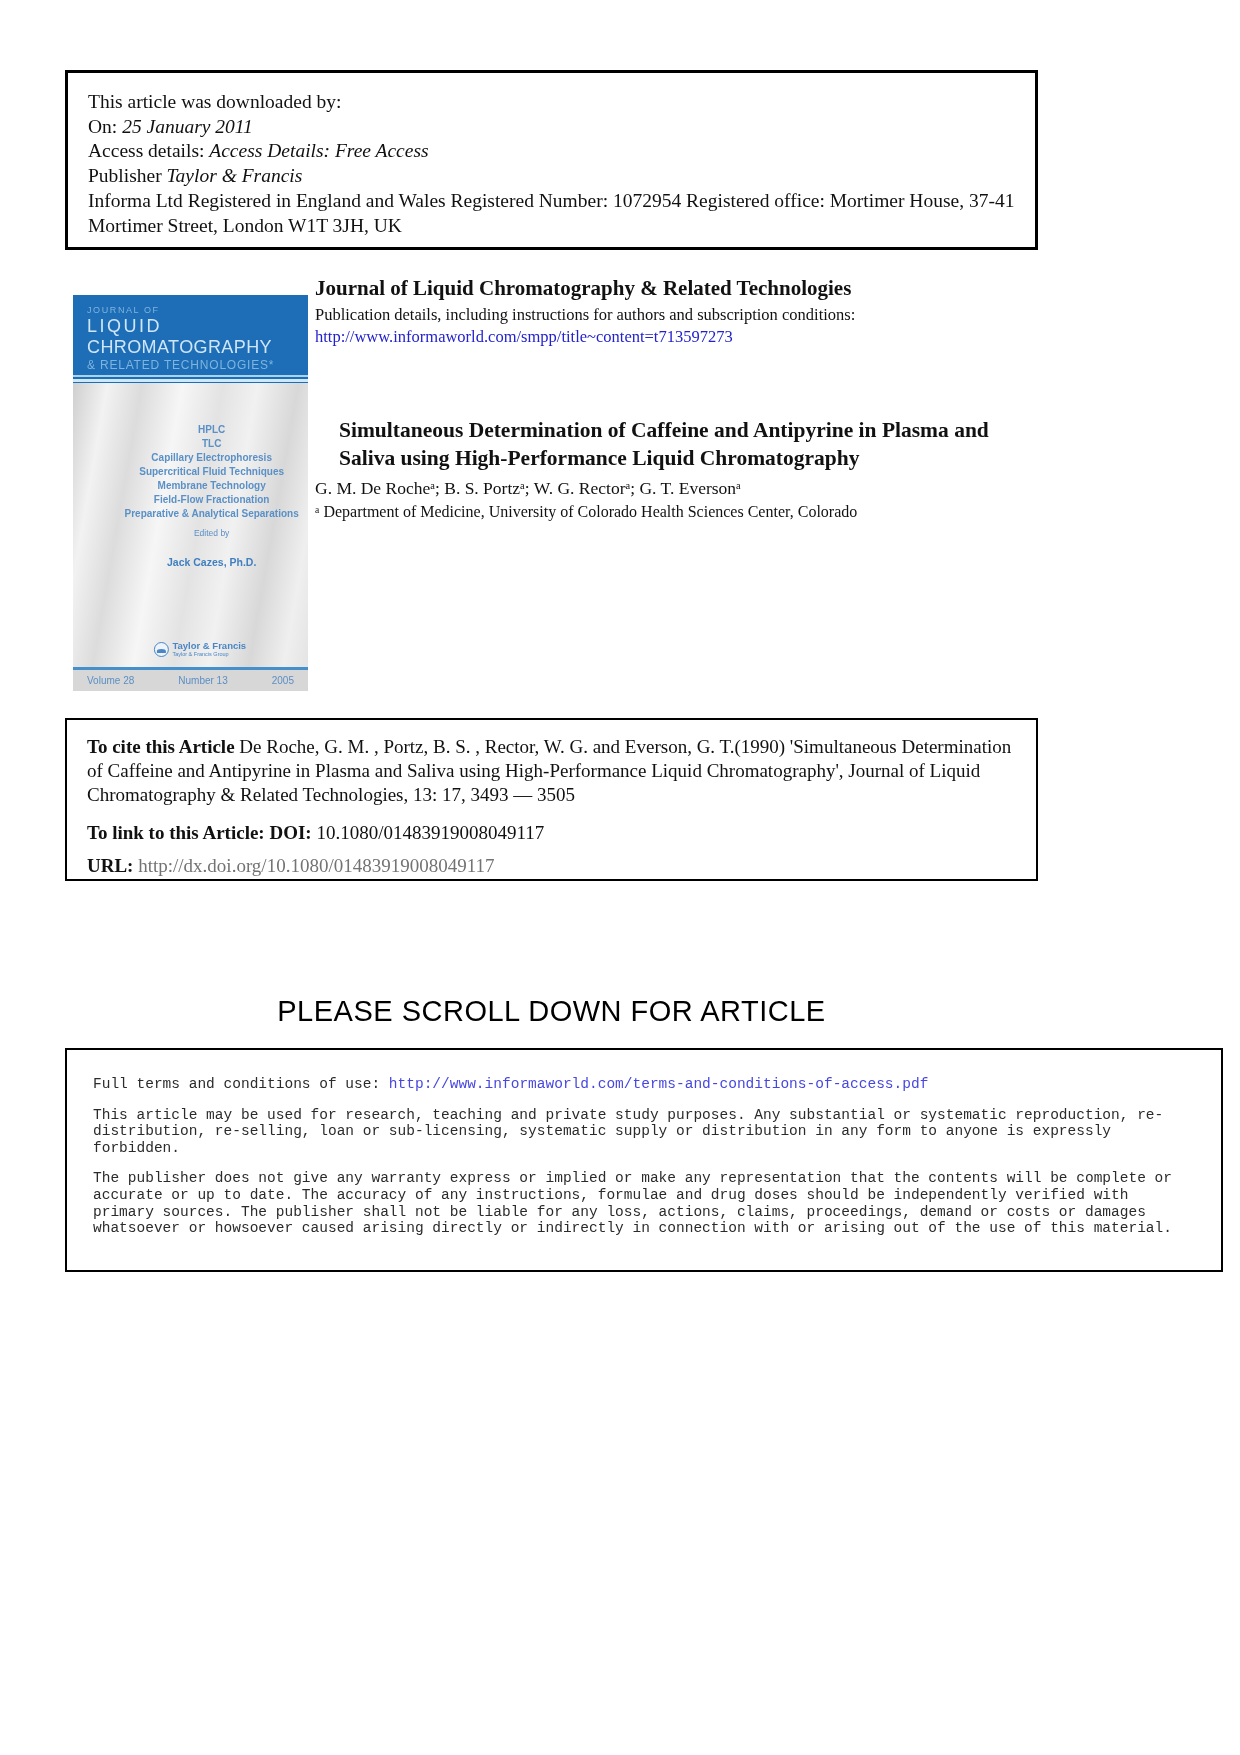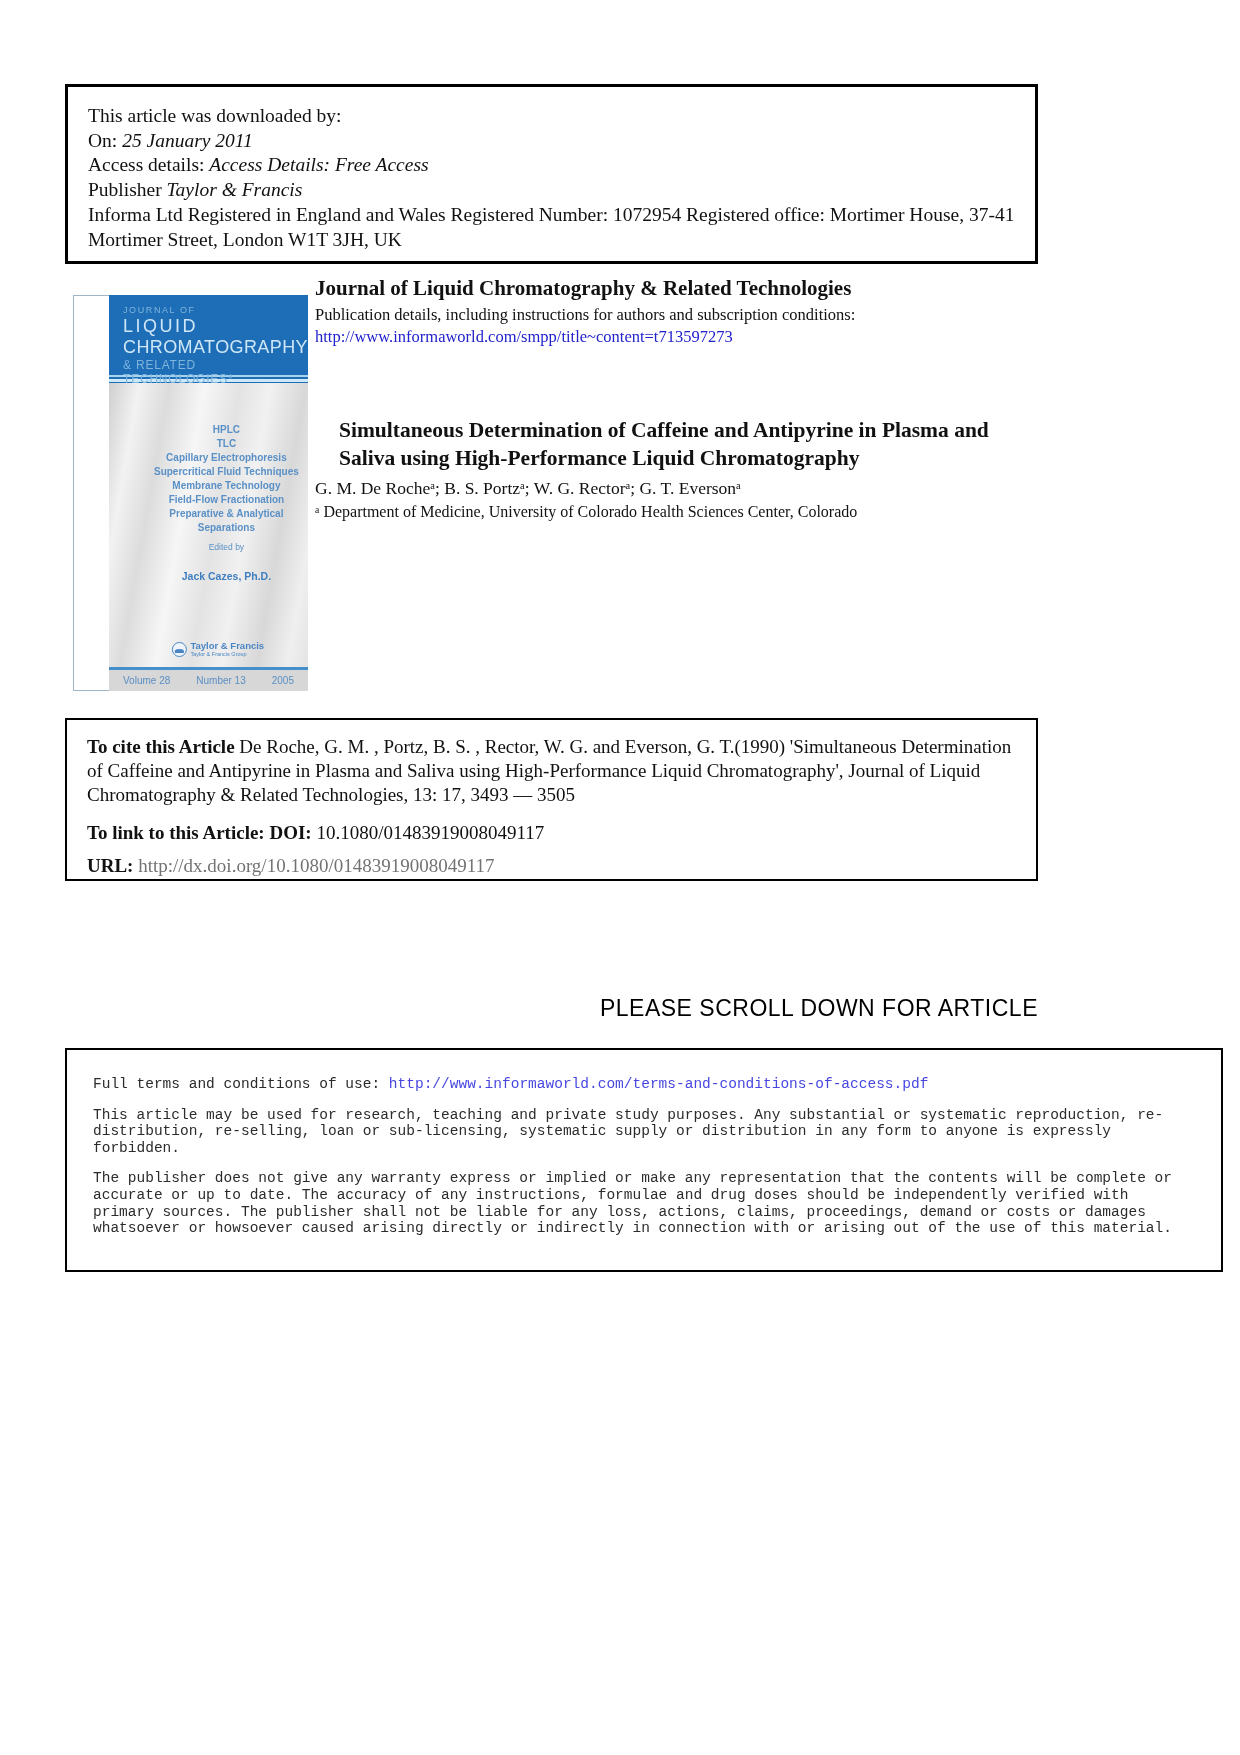--- a/index.html
+++ b/index.html
@@ -13,7 +13,7 @@
 
   
   .download-box {
-    left: 65px; top: 84px; width: 973px; height: 180px;
+    left: 65px; top: 70px; width: 973px; height: 180px;
     border: 3px solid #000000;
     padding: 17px 20px;
     font-size: 19.5px; line-height: 24.7px;

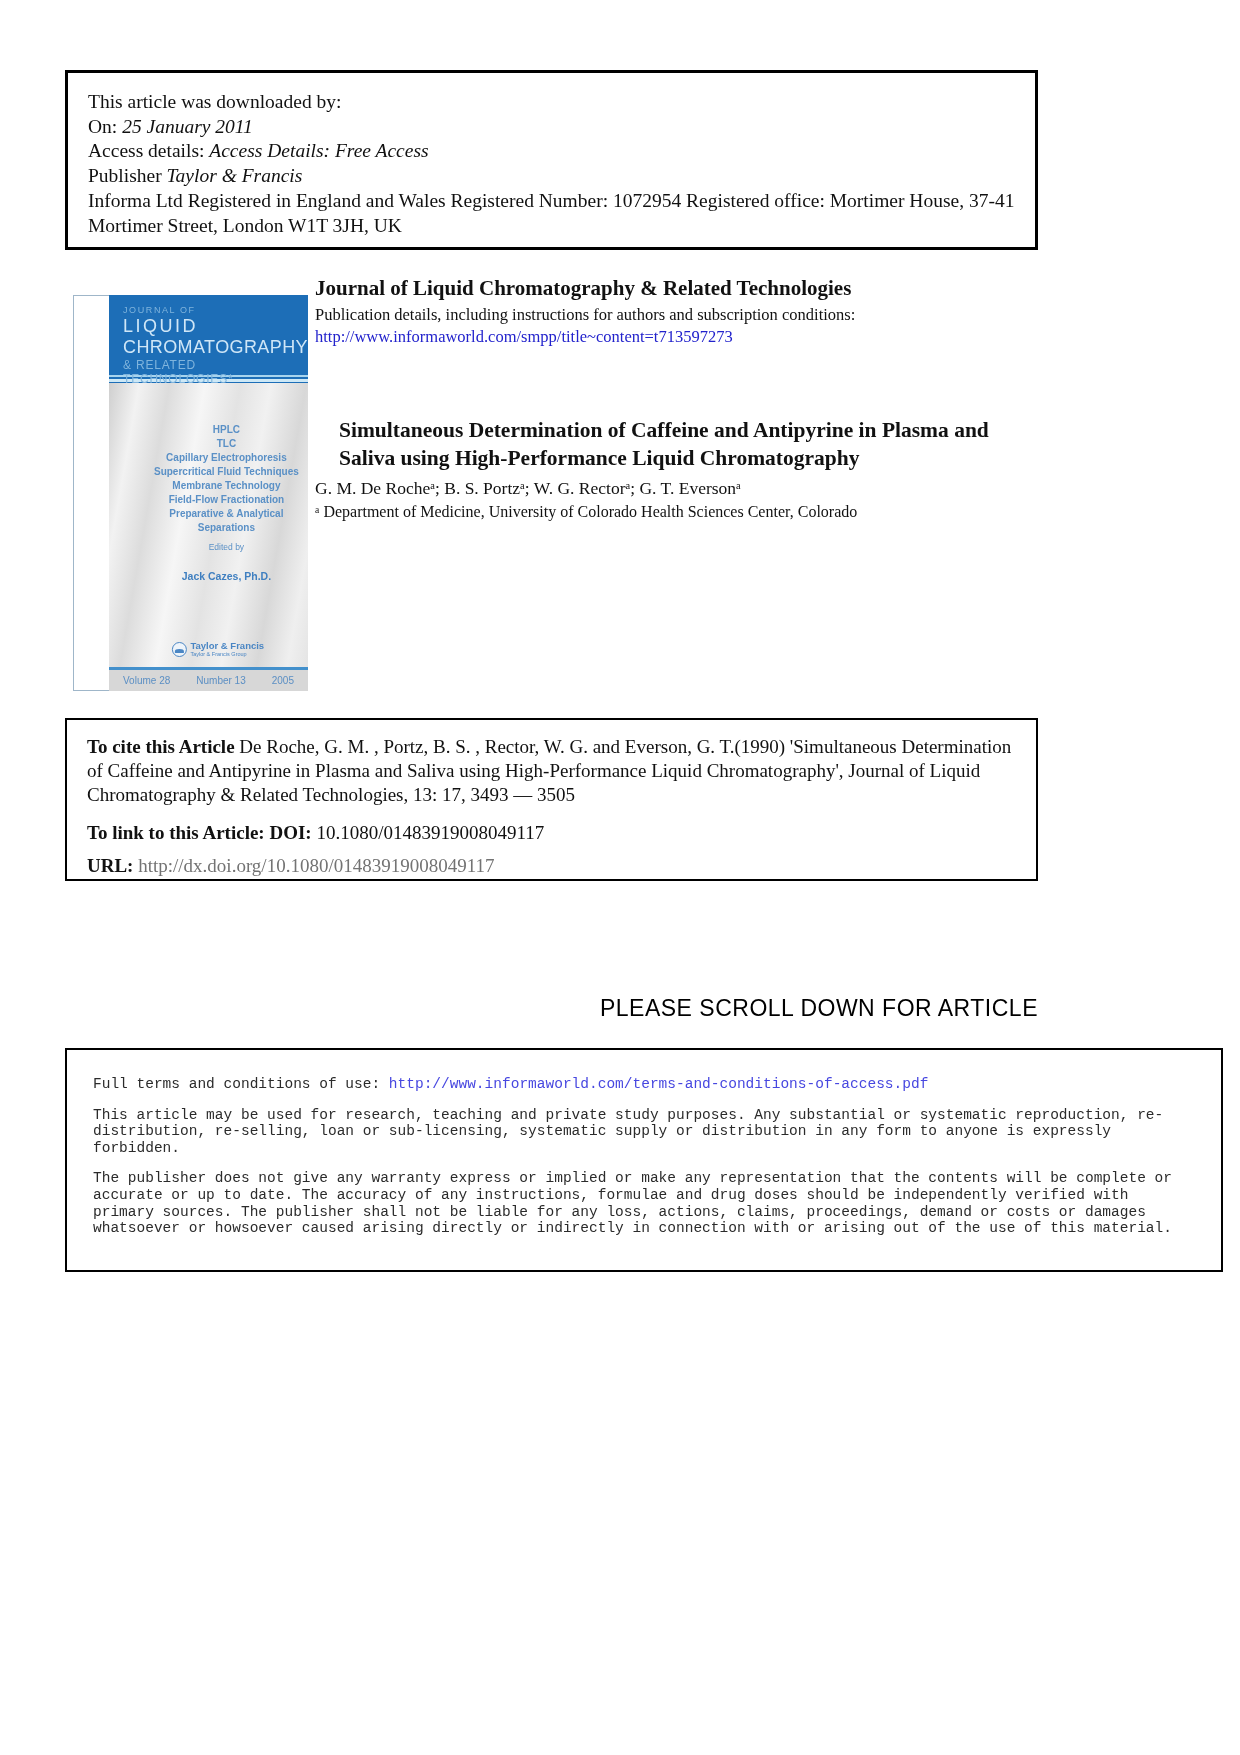--- a/index.html
+++ b/index.html
@@ -26,7 +26,6 @@
     box-shadow: 0 0 0 1px #9fb6c9 inset;
     overflow: hidden;
     font-family: "Liberation Sans", sans-serif;
-    padding-left: 36px;
   }
   .cover-header {
     height: 78px; background: #1d6eb7;

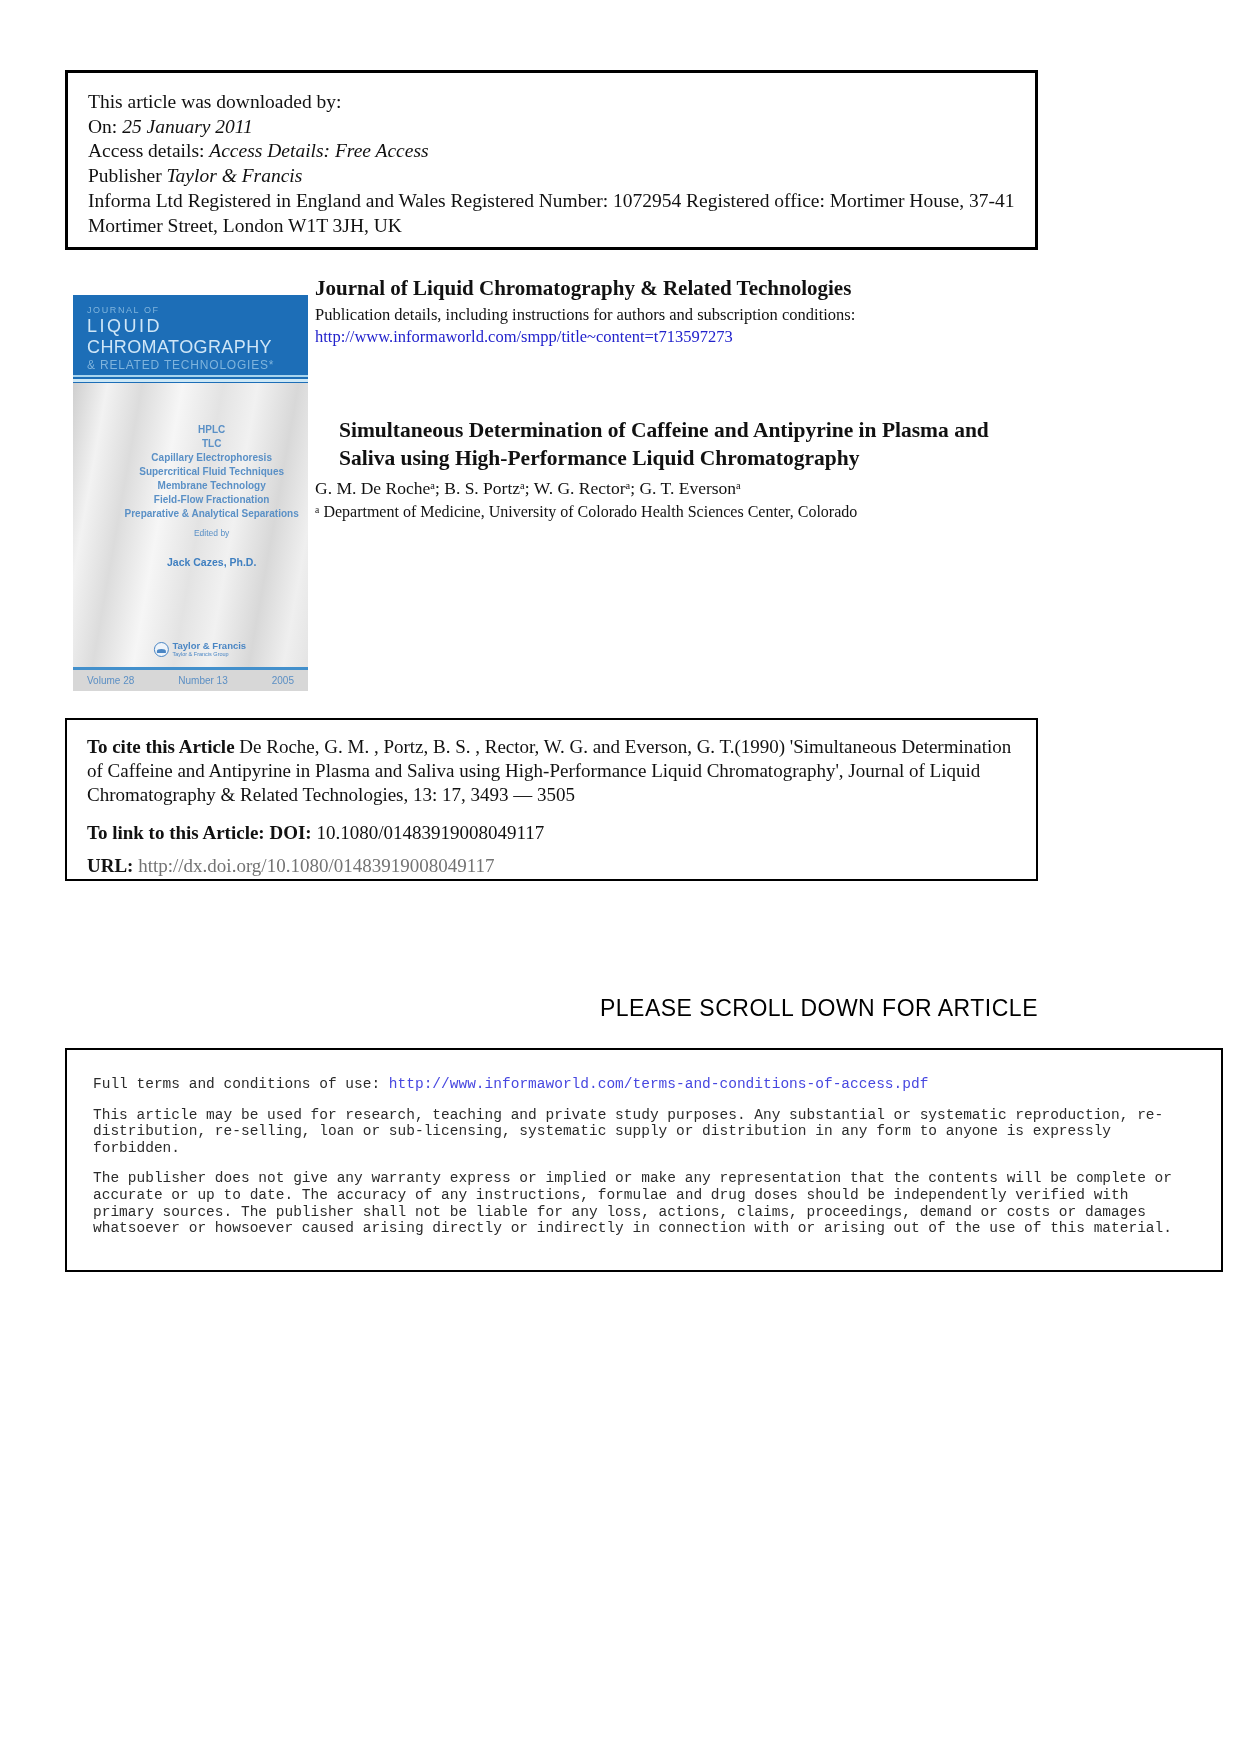--- a/index.html
+++ b/index.html
@@ -96,9 +96,9 @@
   
   .scroll-notice {
     left: 65px; top: 995px; width: 973px;
-    text-align: right;
+    text-align: center;
     font-family: "Liberation Sans", sans-serif;
-    font-size: 23px; letter-spacing: 0.5px; color: #000000;
+    font-size: 29px; letter-spacing: 0.5px; color: #000000;
   }
 
   

